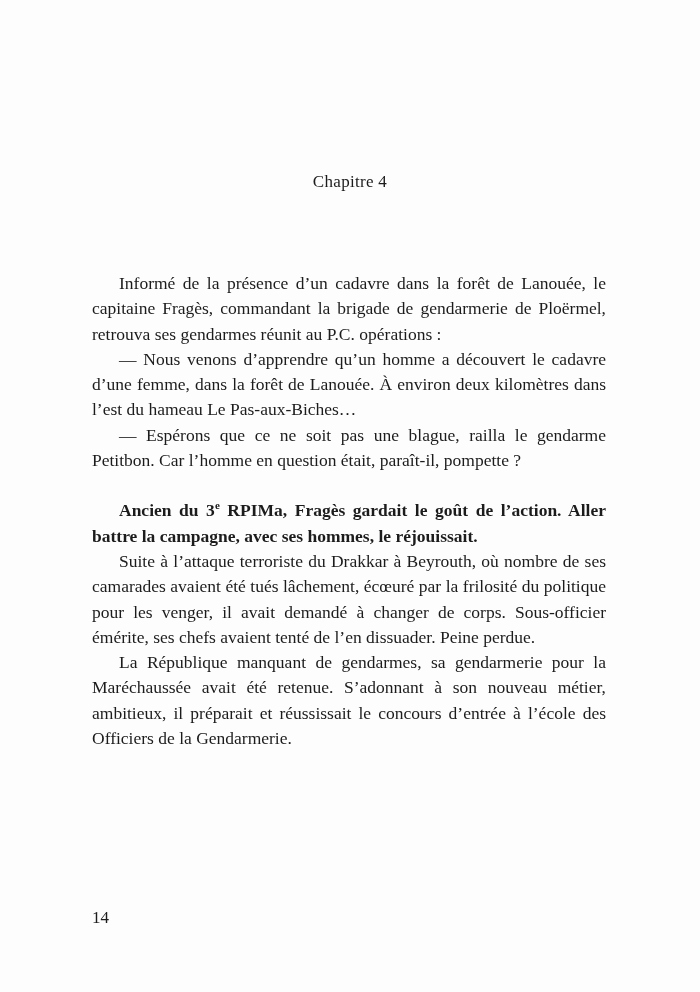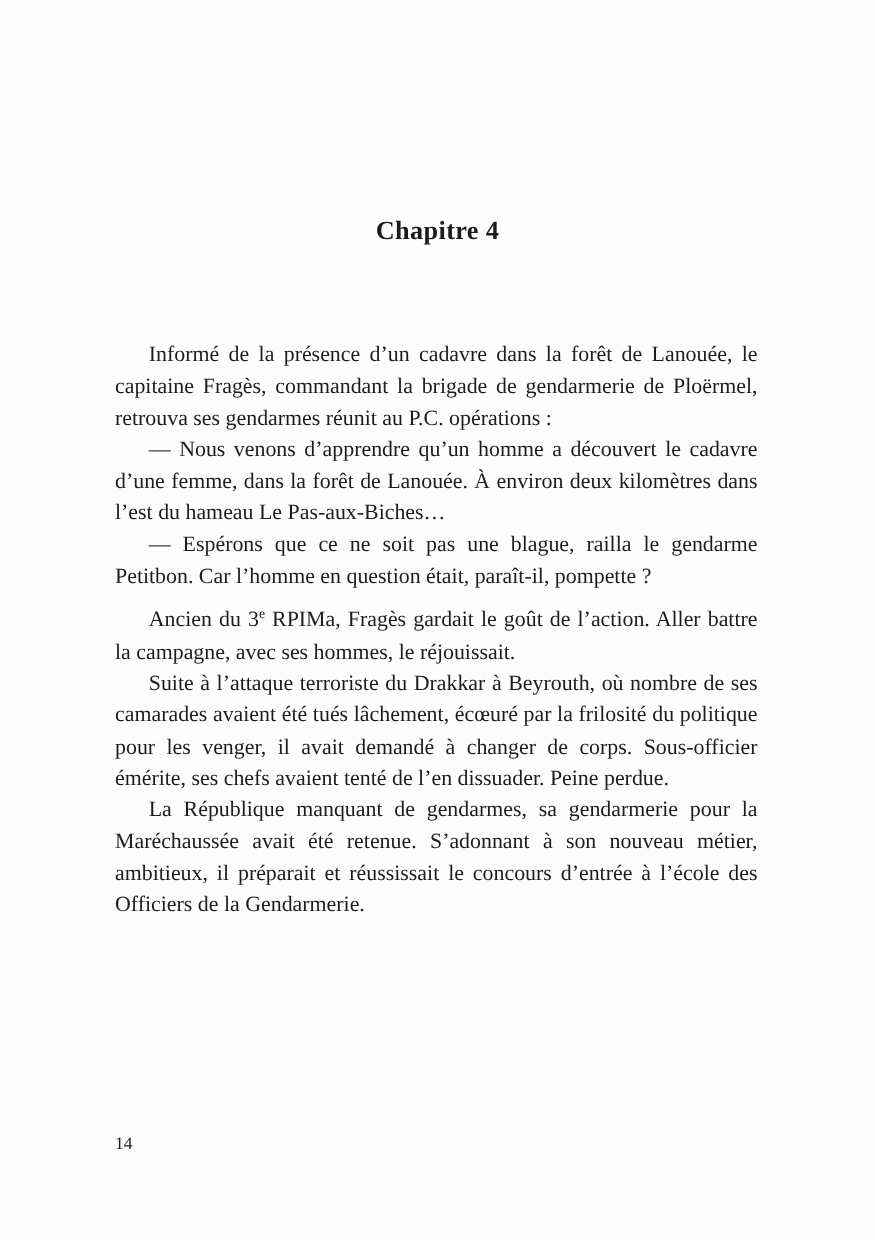--- a/index.html
+++ b/index.html
@@ -23,8 +23,8 @@
     width: 100%;
     margin: 0;
     text-align: center;
-    font-size: 21px;
-    font-weight: bold;
+    font-size: 17px;
+    font-weight: normal;
     letter-spacing: 0.3px;
   }
   .body-text {

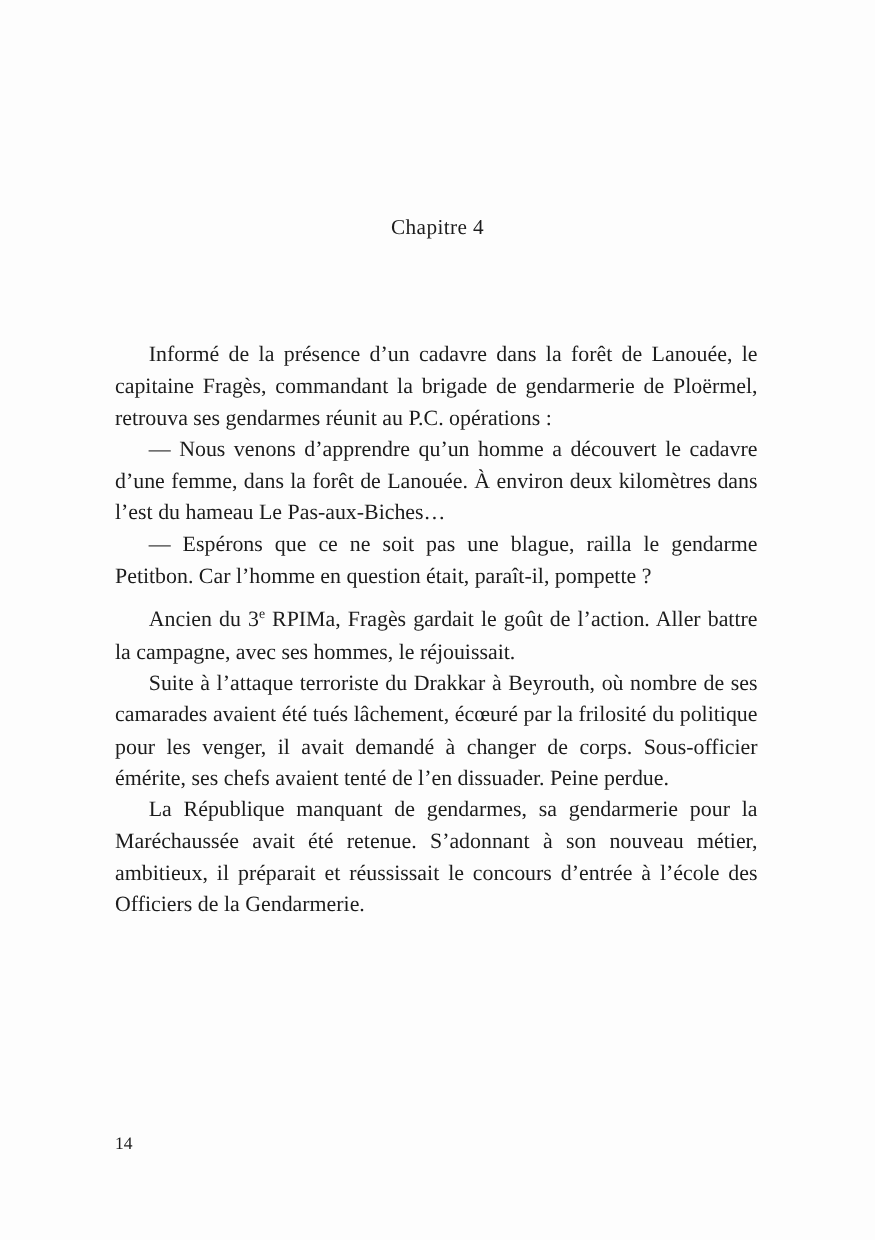--- a/index.html
+++ b/index.html
@@ -41,7 +41,8 @@
     text-indent: 27px;
   }
   p.section-gap {
-    margin-top: 10px;
+    margin-top: 25px;
+    font-weight: bold;
   }
   sup.ordinal {
     font-size: 11px;

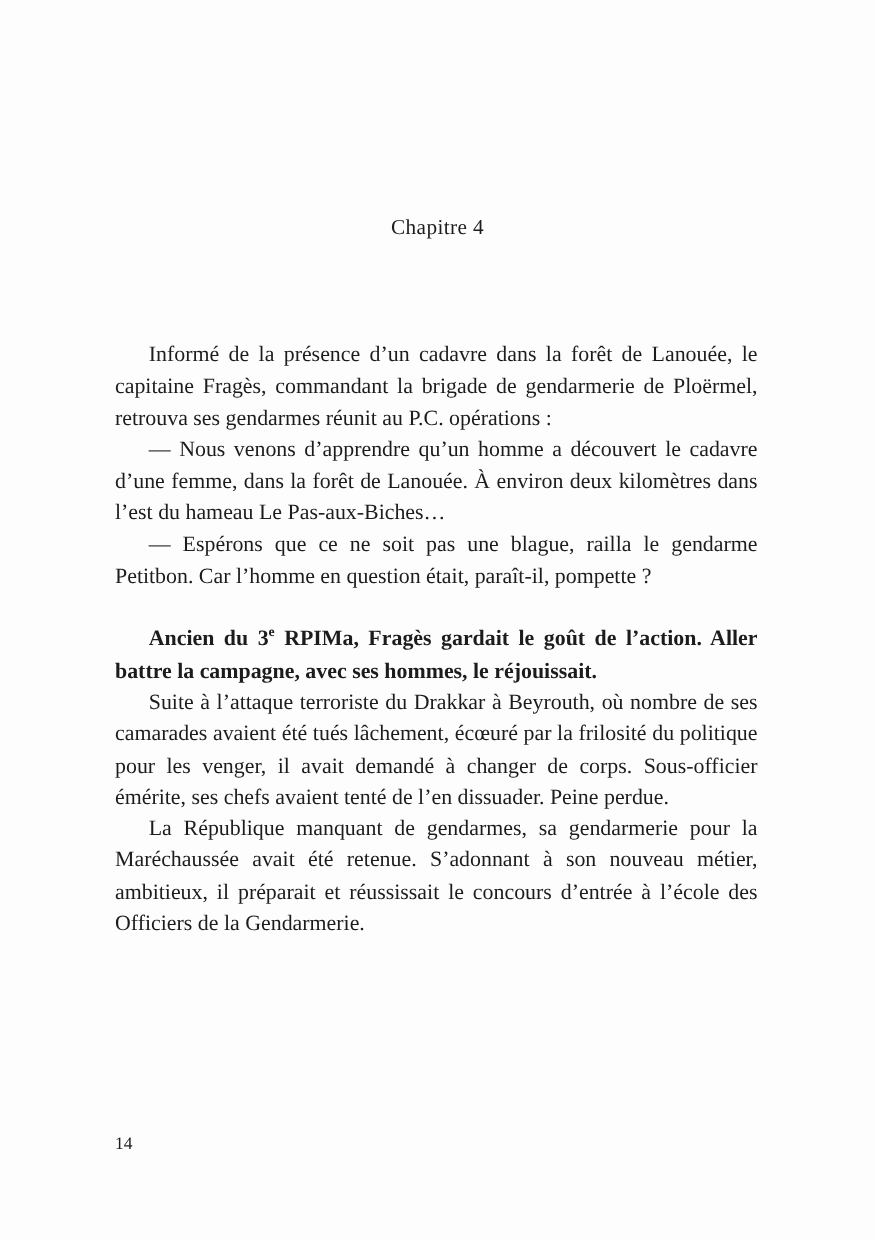--- a/index.html
+++ b/index.html
@@ -53,7 +53,7 @@
     position: absolute;
     left: 92px;
     top: 908px;
-    font-size: 14px;
+    font-size: 17px;
   }
 </style>
 </head>

